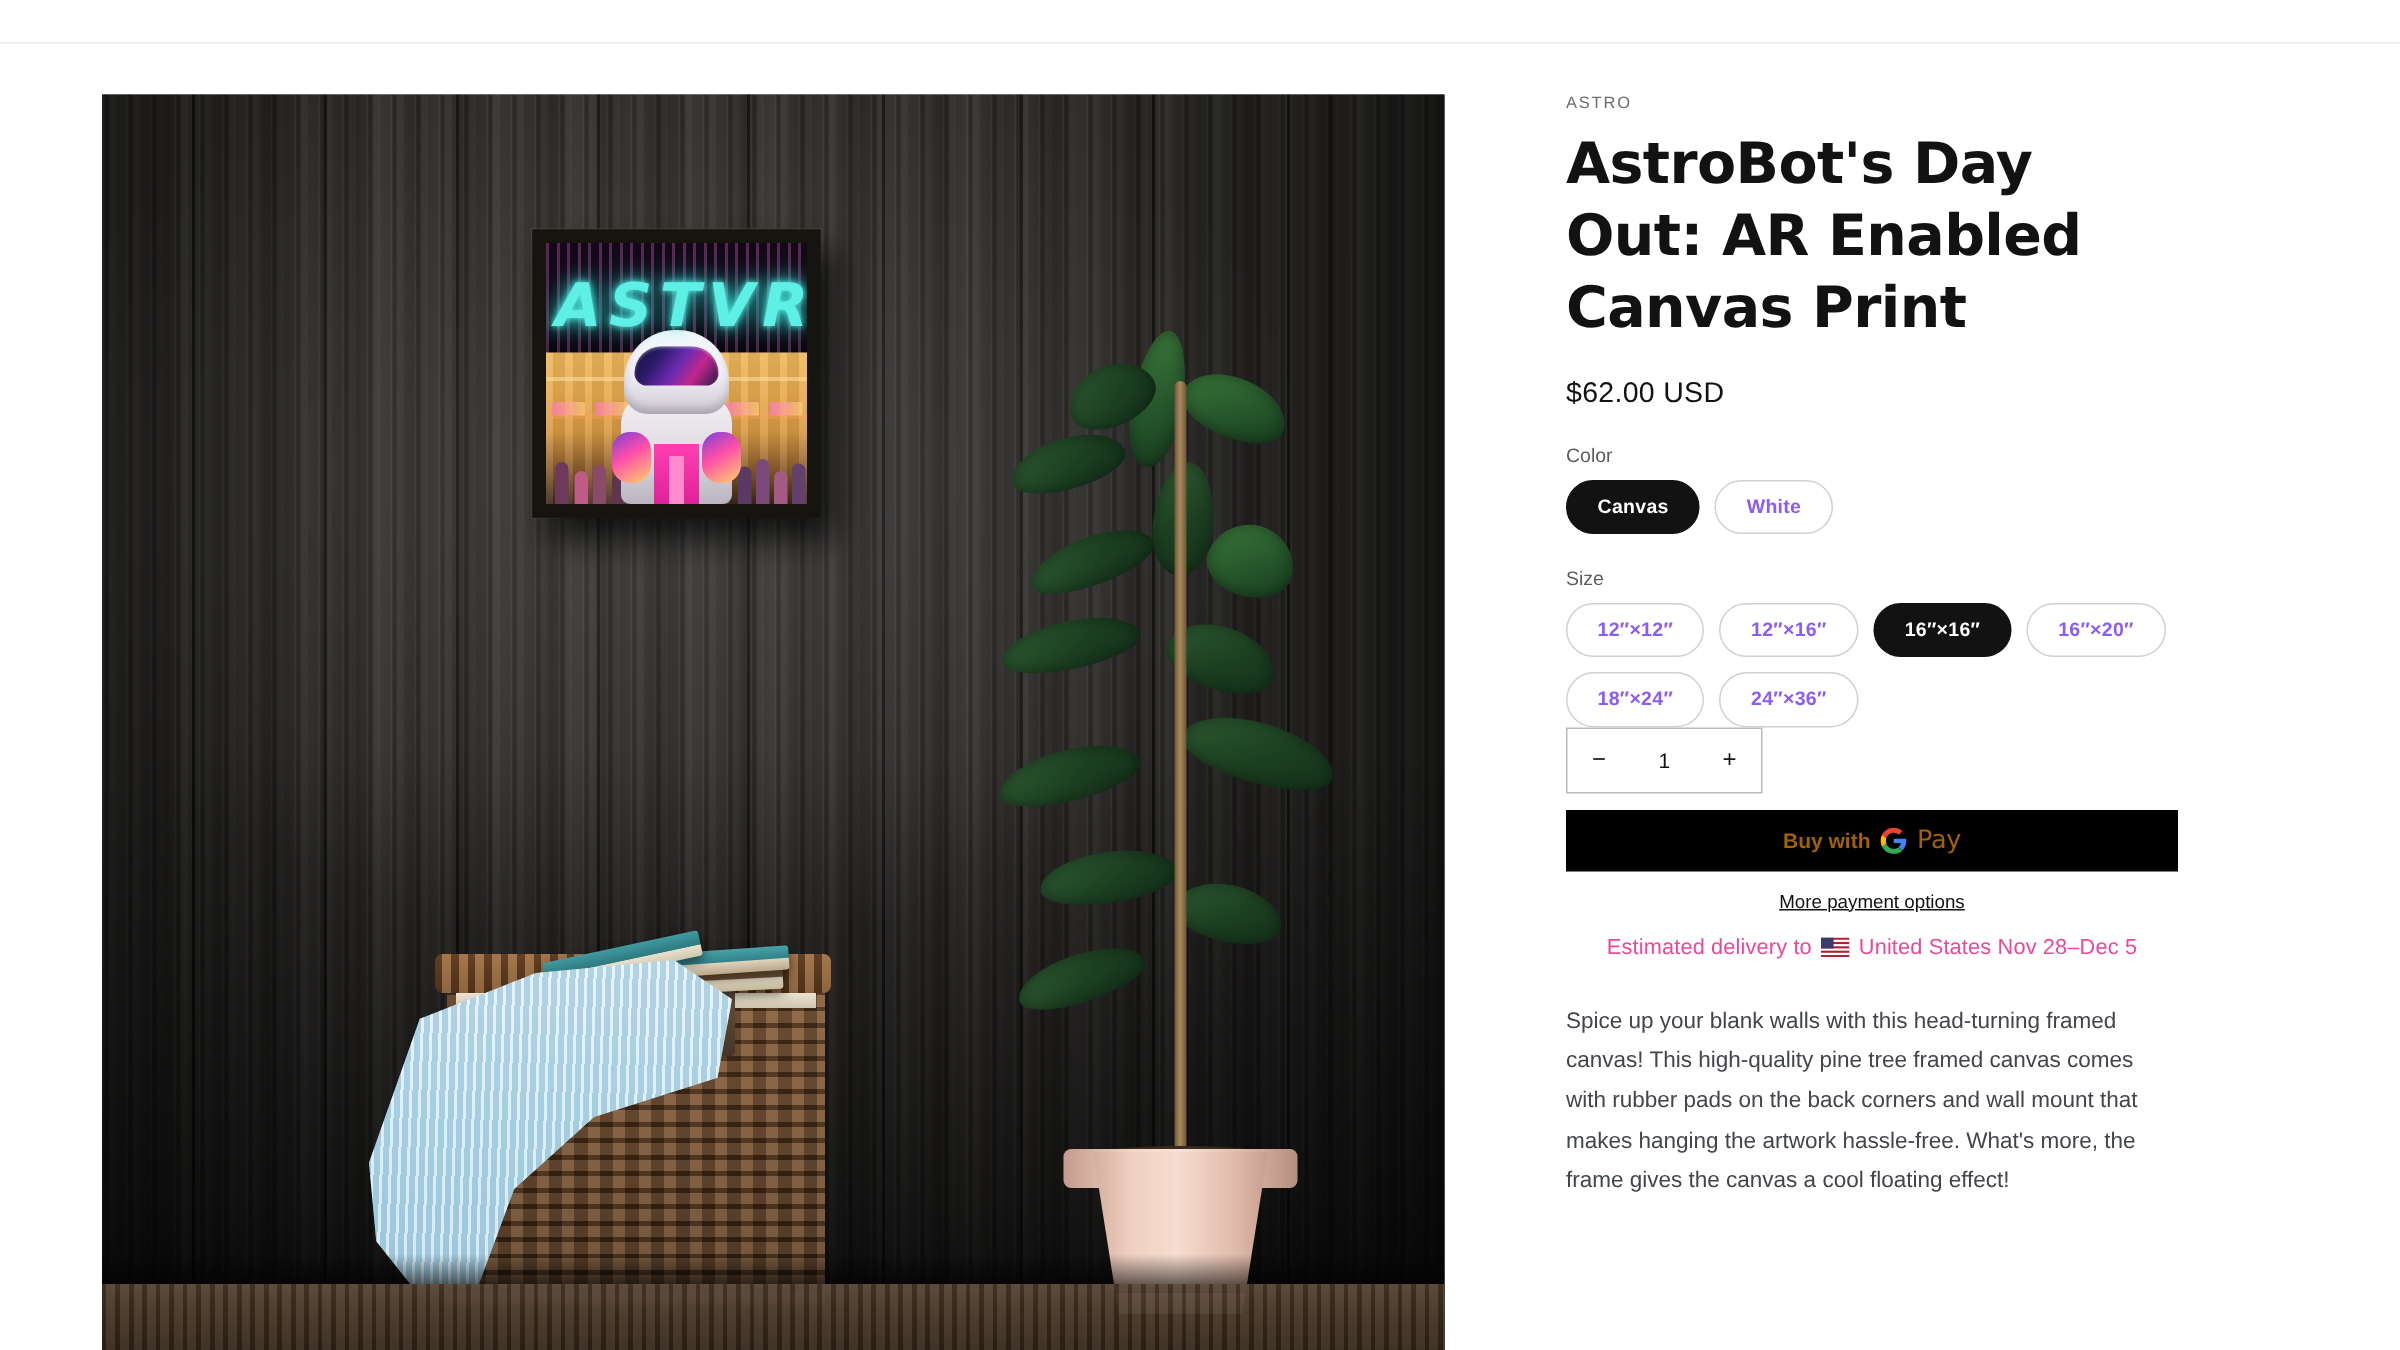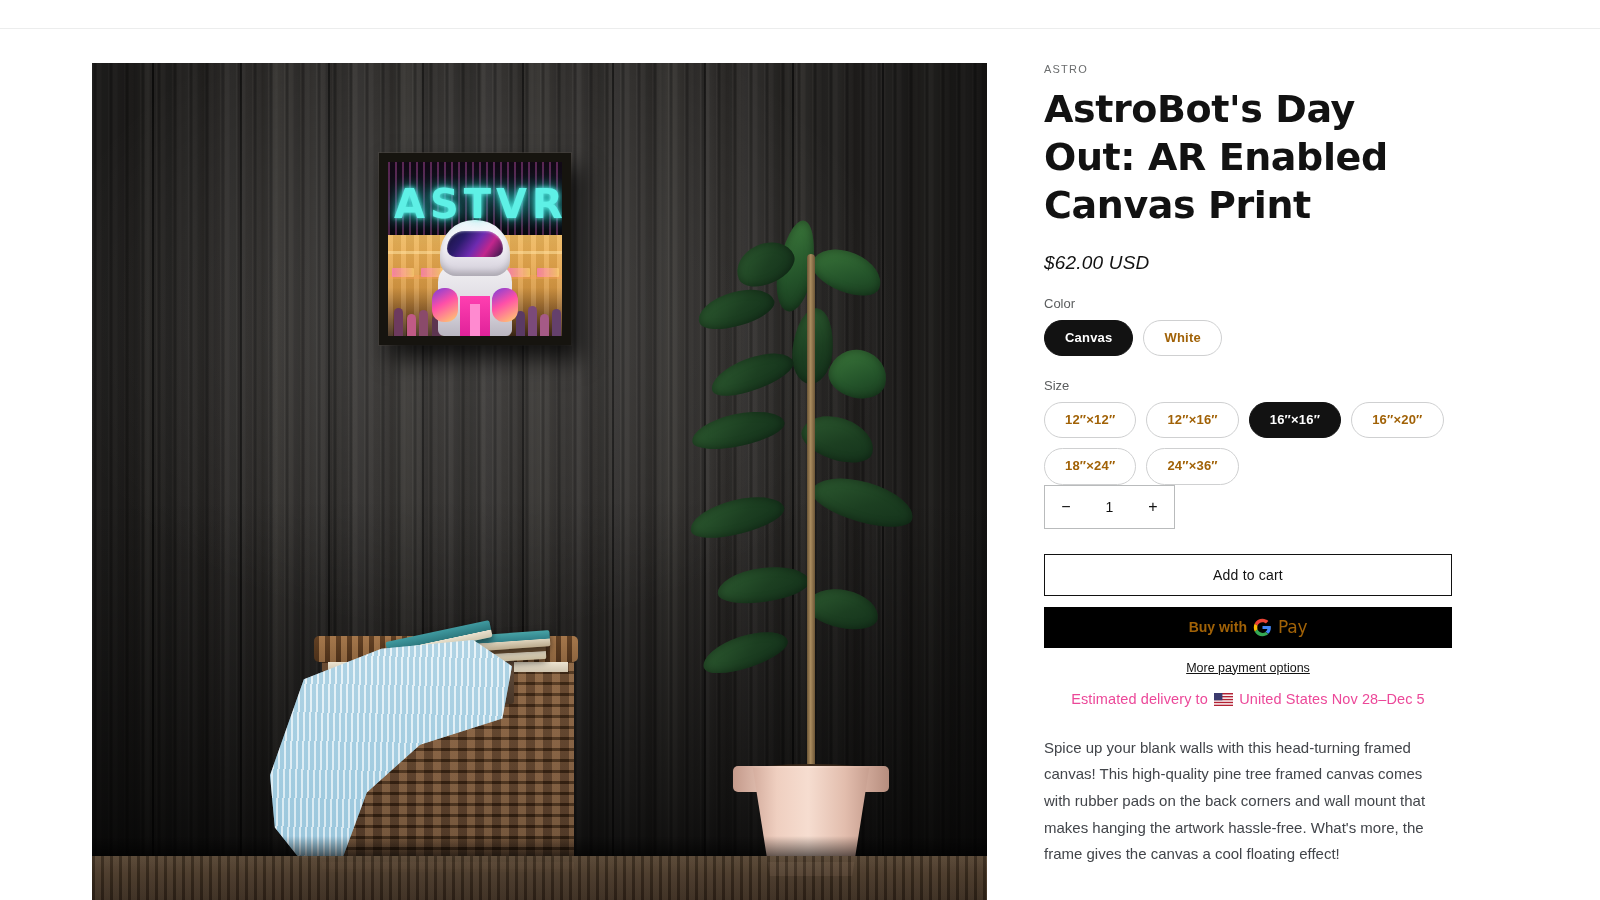--- a/index.html
+++ b/index.html
@@ -28,7 +28,7 @@
   }
 
   
-  .media-col { width: 1010px; padding-left: 92px; }
+  .media-col { width: 1010px; padding-left: 68px; font-style: italic; }
 
   .photo {
     position: relative;

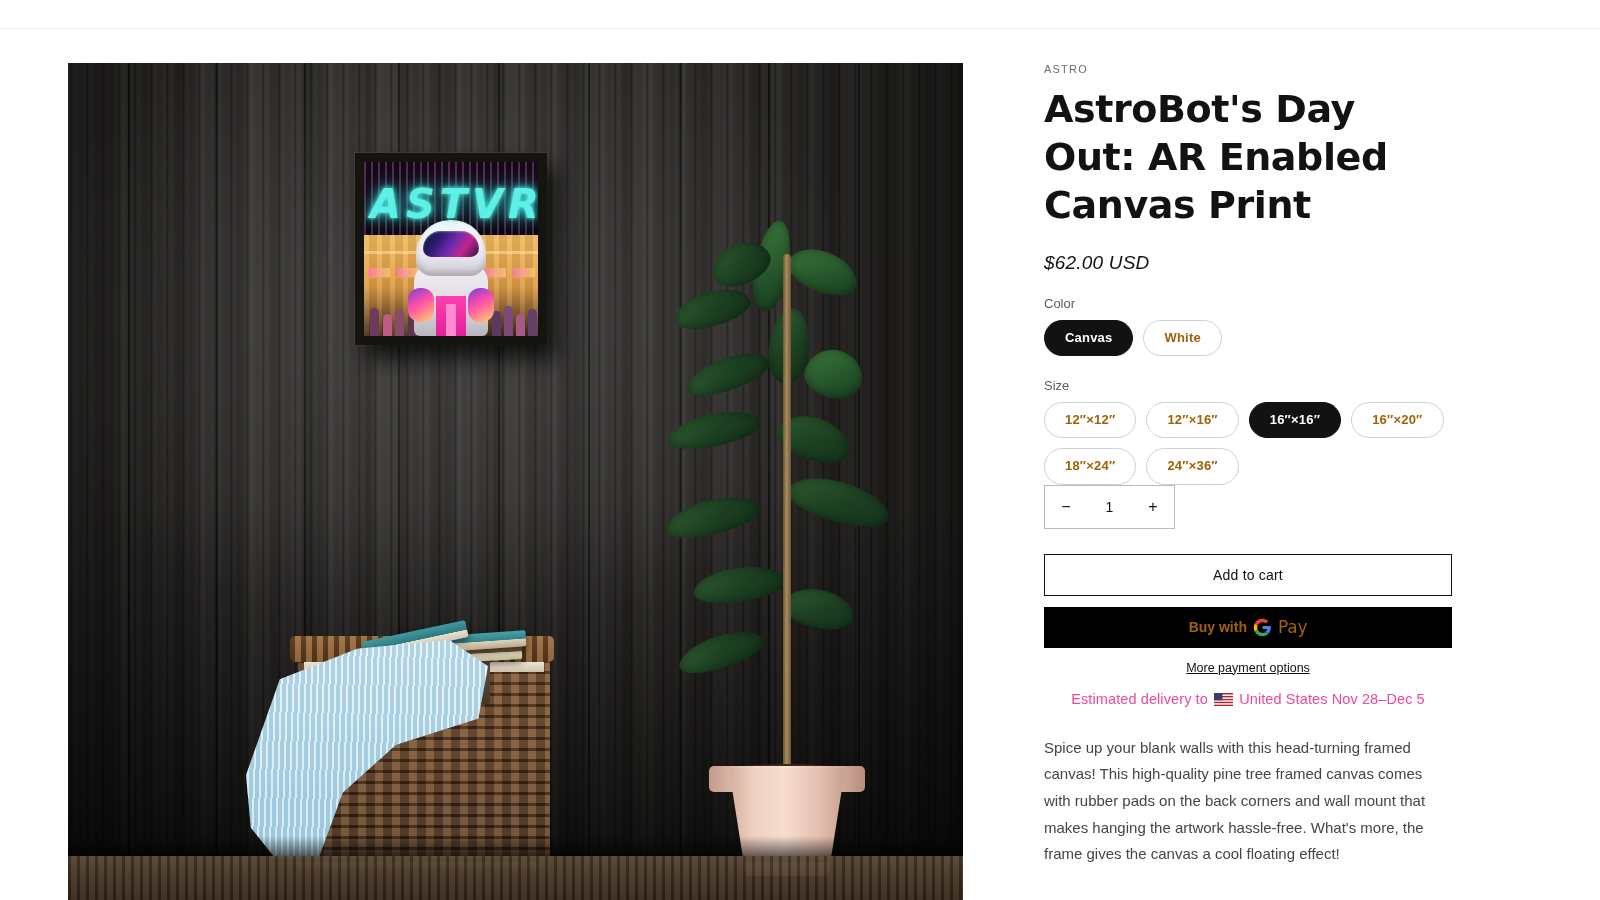--- a/index.html
+++ b/index.html
@@ -275,7 +275,7 @@
     max-width: 430px;
   }
   .price {
-    font-size: 19px; color: #121212; margin-top: 22px; letter-spacing: .2px; font-style: italic;
+    font-size: 19px; color: #121212; margin-top: 22px; letter-spacing: .2px;
   }
 
   .opt-label {

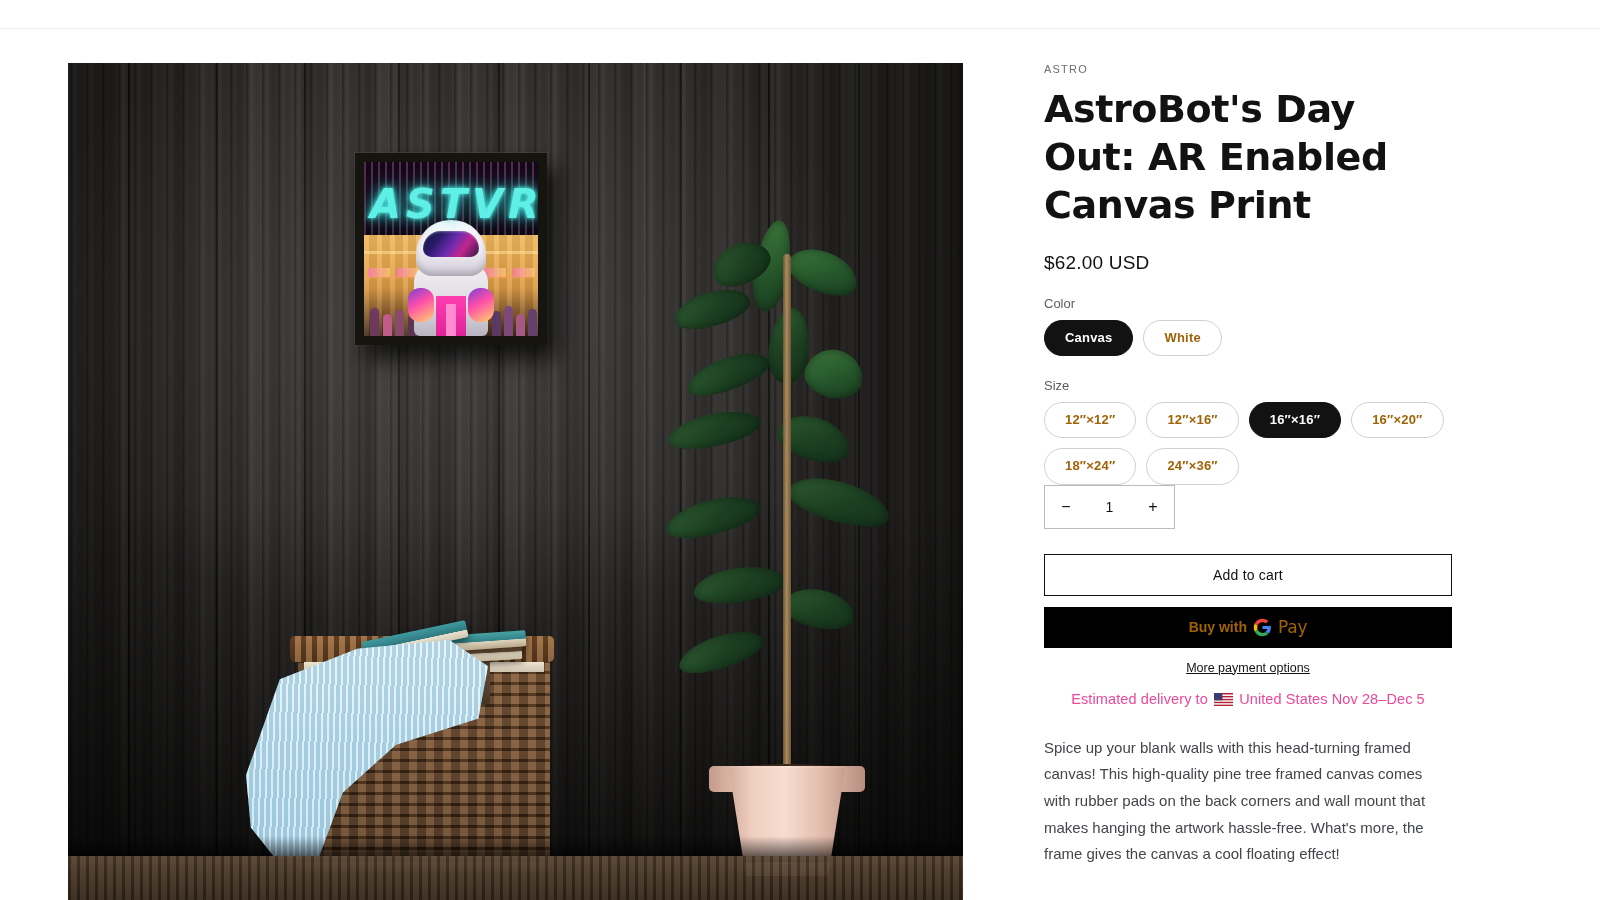--- a/index.html
+++ b/index.html
@@ -286,7 +286,7 @@
     border: 1px solid #cfd0d1;
     border-radius: 26px;
     background: #fff;
-    color: #a16207;
+    color: #8b5cf6;
     font-size: 13px;
     font-weight: 700;
     letter-spacing: .2px;

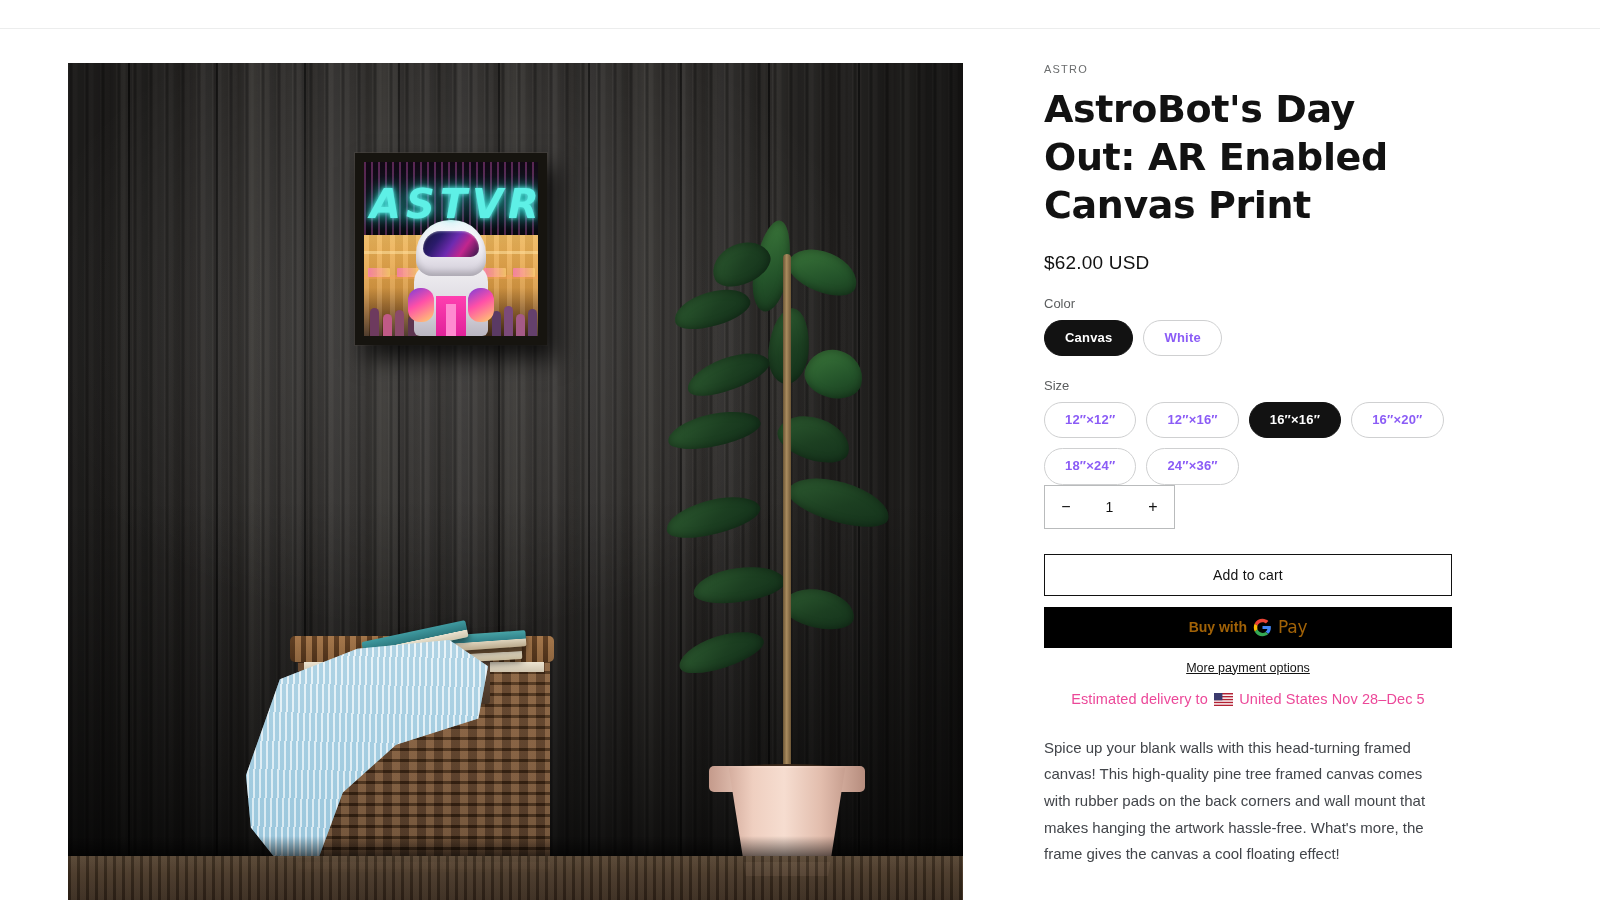--- a/index.html
+++ b/index.html
@@ -474,7 +474,6 @@
       </div>
 
       
-      <button class="add-cart">Add to cart</button>
 
       <button class="gpay">
         <span>Buy with</span>

